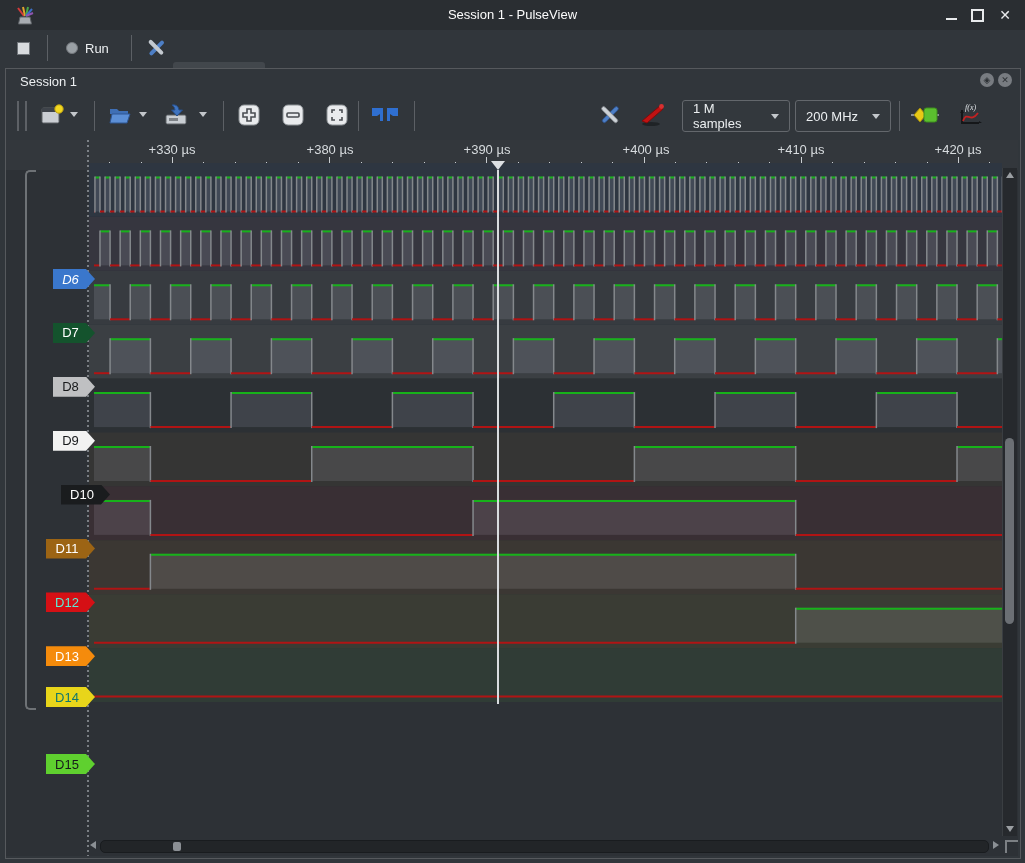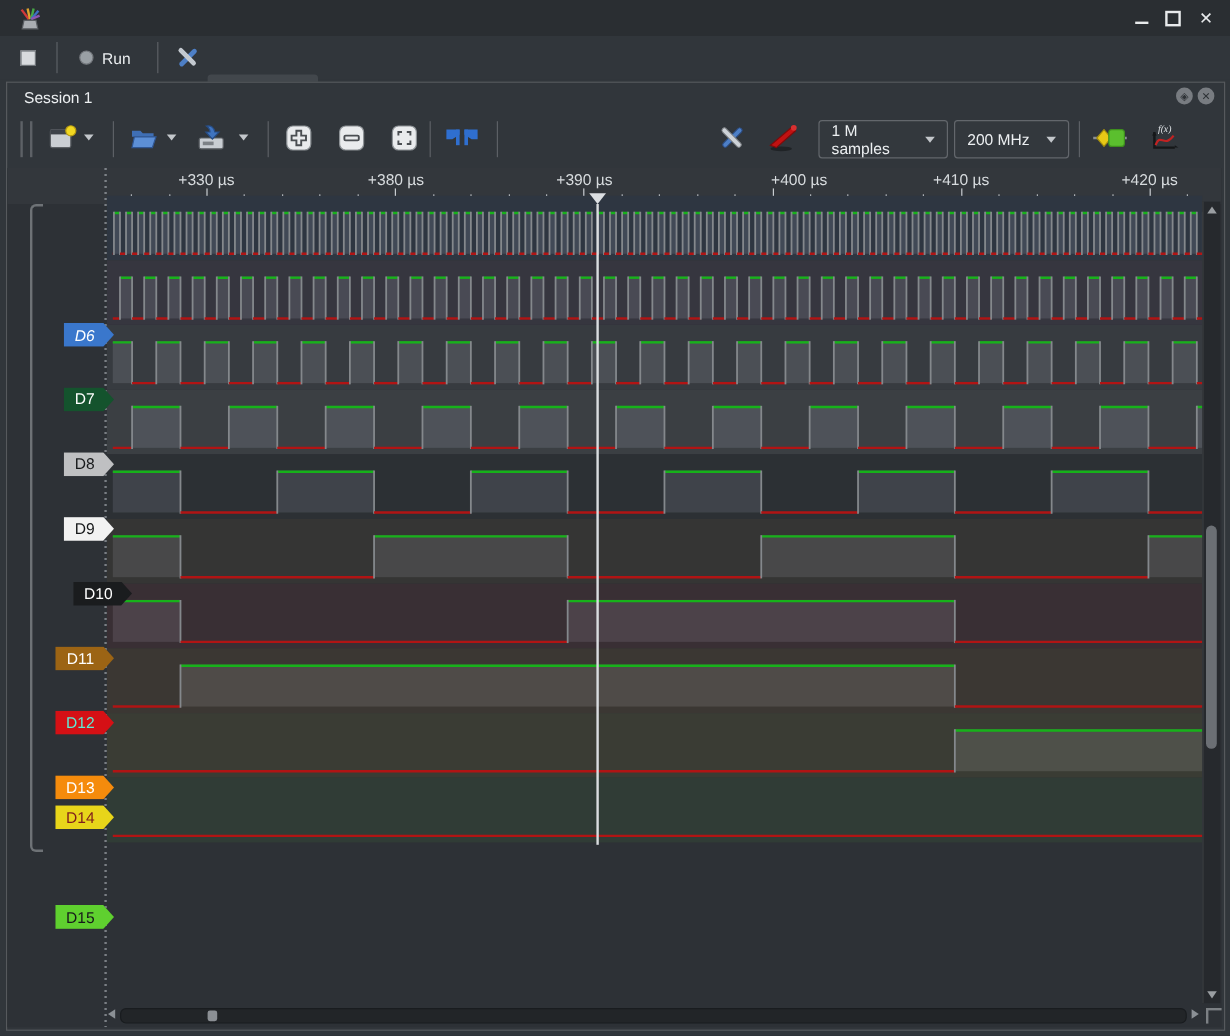--- a/index.html
+++ b/index.html
@@ -87,6 +87,7 @@
     </g>
     <path d="M6 13 h10 l1.5 7 h-13 z" fill="#a9adb2" stroke="#5c6065"></path>
   </svg>
+  <div id="title-text" class="abs">Session 1 - PulseView</div>
   <div id="btn-min" class="abs winbtn">
       <div class="bar"></div>
     </div>

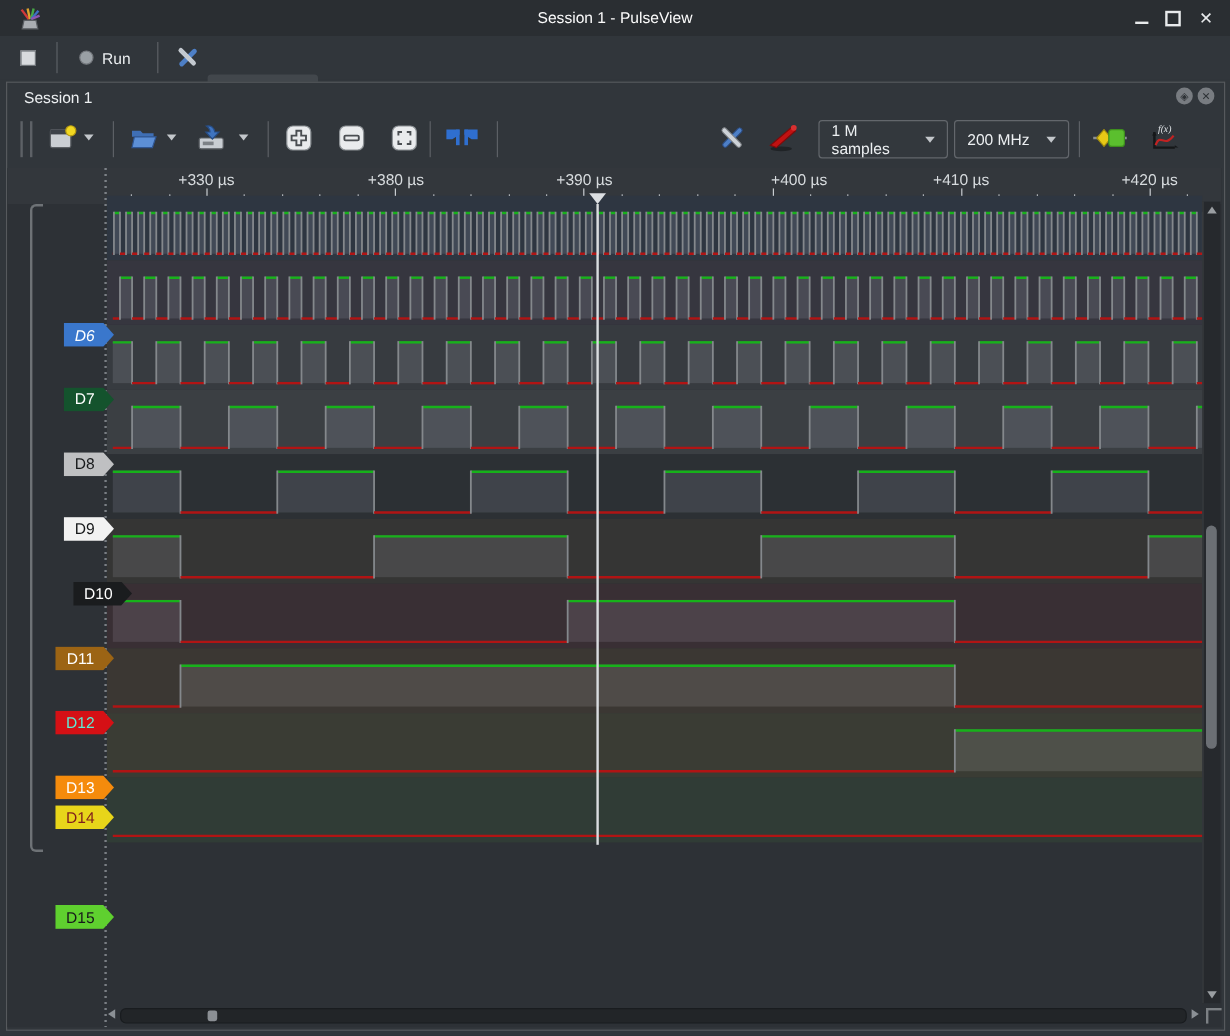--- a/index.html
+++ b/index.html
@@ -236,7 +236,7 @@
         <div class="rlabel" style="left: 166px;">+330 µs</div>
         <div class="rlabel" style="left: 324px;">+380 µs</div>
         <div class="rlabel" style="left: 481px;">+390 µs</div>
-        <div class="rlabel" style="left: 660px;">+400 µs</div>
+        <div class="rlabel" style="left: 640px;">+400 µs</div>
         <div class="rlabel" style="left: 795px; text-align: right;">+410 µs</div>
         <div class="rlabel" style="left: 952px;">+420 µs</div>
         <div class="tick" style="left: 103.1px; top: 22px; height: 7px;"></div>

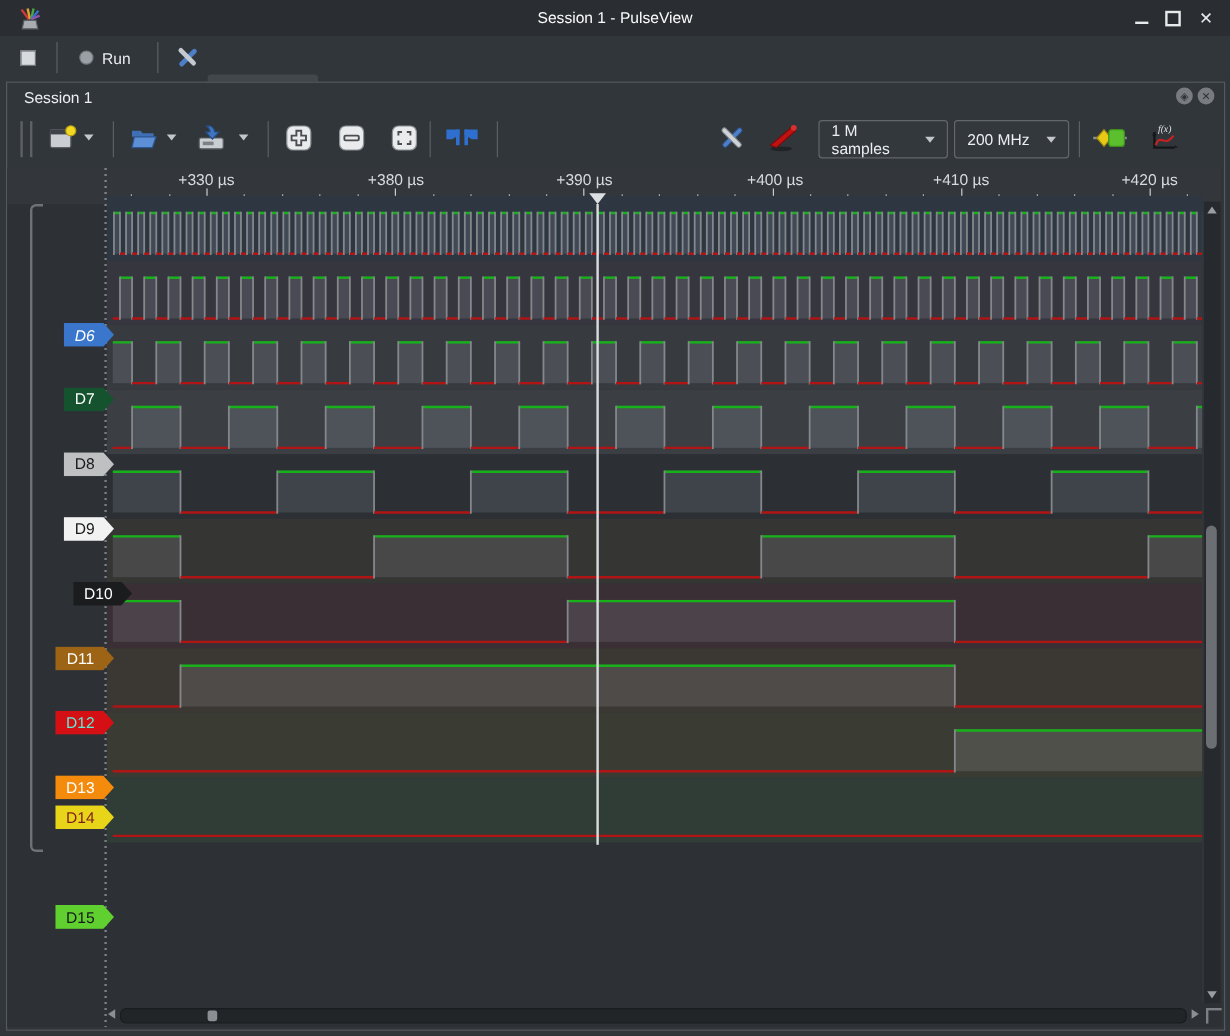--- a/index.html
+++ b/index.html
@@ -1211,7 +1211,7 @@
         <div class="tag abs" style="left: 40px; top: 398.5px; width: 49px; background: rgb(156, 100, 20); color: rgb(255, 255, 255);">D11</div>
         <div class="tag abs" style="left: 40px; top: 452.4px; width: 49px; background: rgb(213, 16, 21); color: #5eead4;">D12</div>
         <div class="tag abs" style="left: 40px; top: 506.3px; width: 49px; background: rgb(245, 139, 12); color: rgb(255, 255, 255);">D13</div>
-        <div class="tag abs" style="left: 40px; top: 531px; width: 49px; background: rgb(232, 213, 26); color: #7f1d1d;">D14</div>
+        <div class="tag abs" style="left: 40px; top: 547px; width: 49px; background: rgb(232, 213, 26); color: #0f766e;">D14</div>
         <div class="tag abs" style="left: 40px; top: 614.1px; width: 49px; background: rgb(95, 208, 47); color: rgb(23, 25, 27);">D15</div>
       </div>
     <div id="marker-tri" class="abs" style="left: 485px; top: 21px;"></div>

